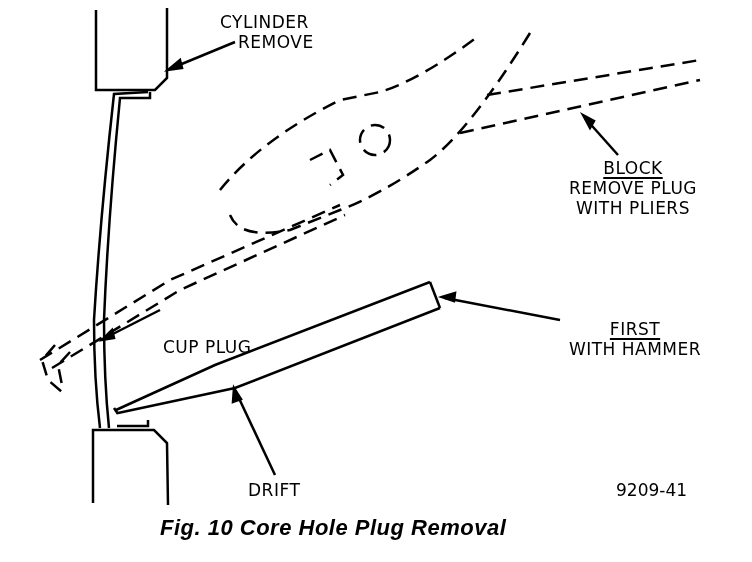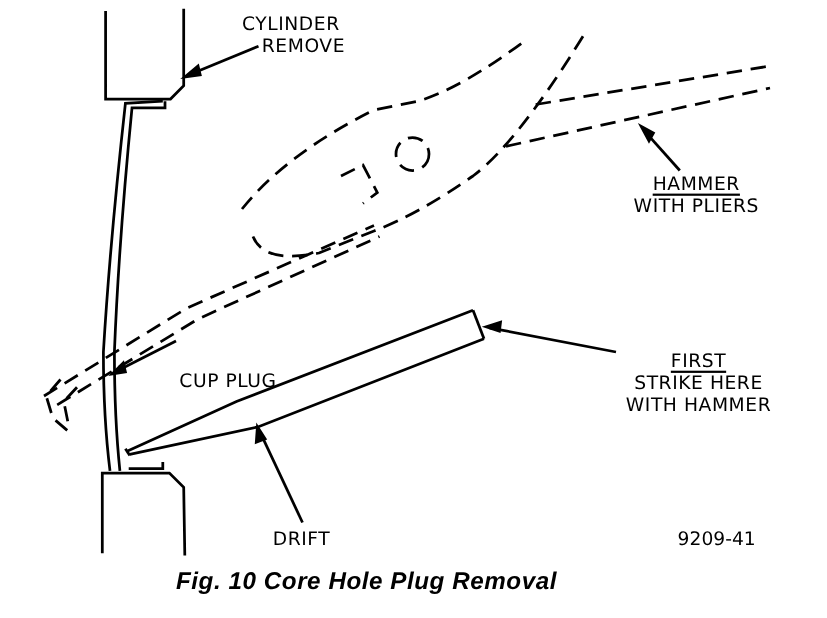--- a/index.html
+++ b/index.html
@@ -70,7 +70,7 @@
 </div>
 
 <div class="label" style="left:548px; top:158px; width:170px;">
-  <div class="u">HAMMER</div>
+  <div class="u">BLOCK</div>
   <div>WITH PLIERS</div>
 </div>
 

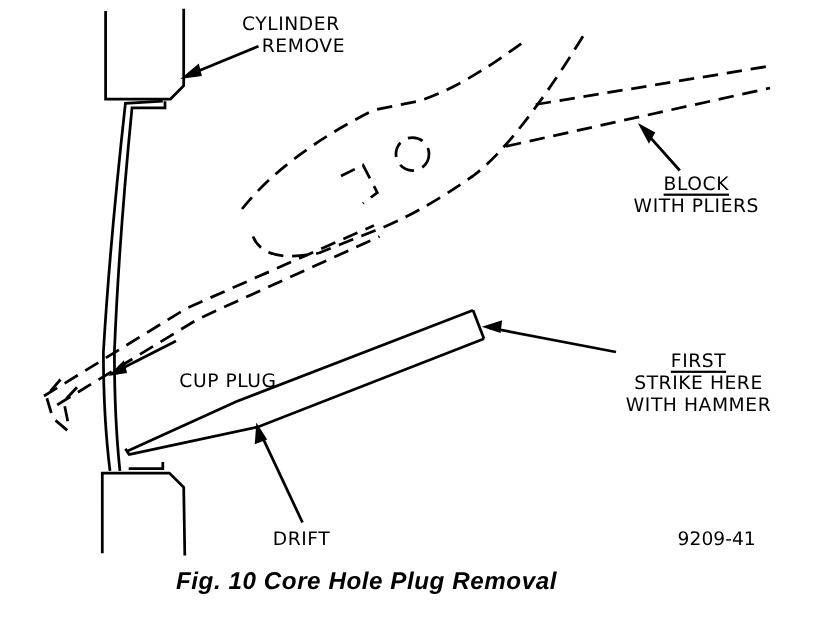--- a/index.html
+++ b/index.html
@@ -71,6 +71,7 @@
 
 <div class="label" style="left:548px; top:158px; width:170px;">
   <div class="u">BLOCK</div>
+  <div>REMOVE PLUG</div>
   <div>WITH PLIERS</div>
 </div>
 

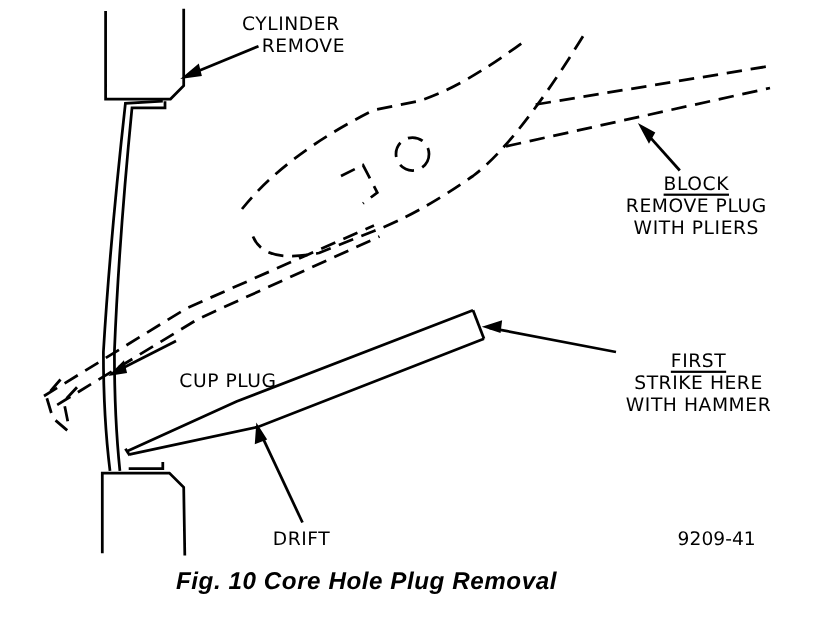--- a/index.html
+++ b/index.html
@@ -79,7 +79,6 @@
 
 <div class="label" style="left:540px; top:284px; width:190px;margin-top:35px;">
   <div class="u">FIRST</div>
-  <div>STRIKE HERE</div>
   <div>WITH HAMMER</div>
 </div>
 

